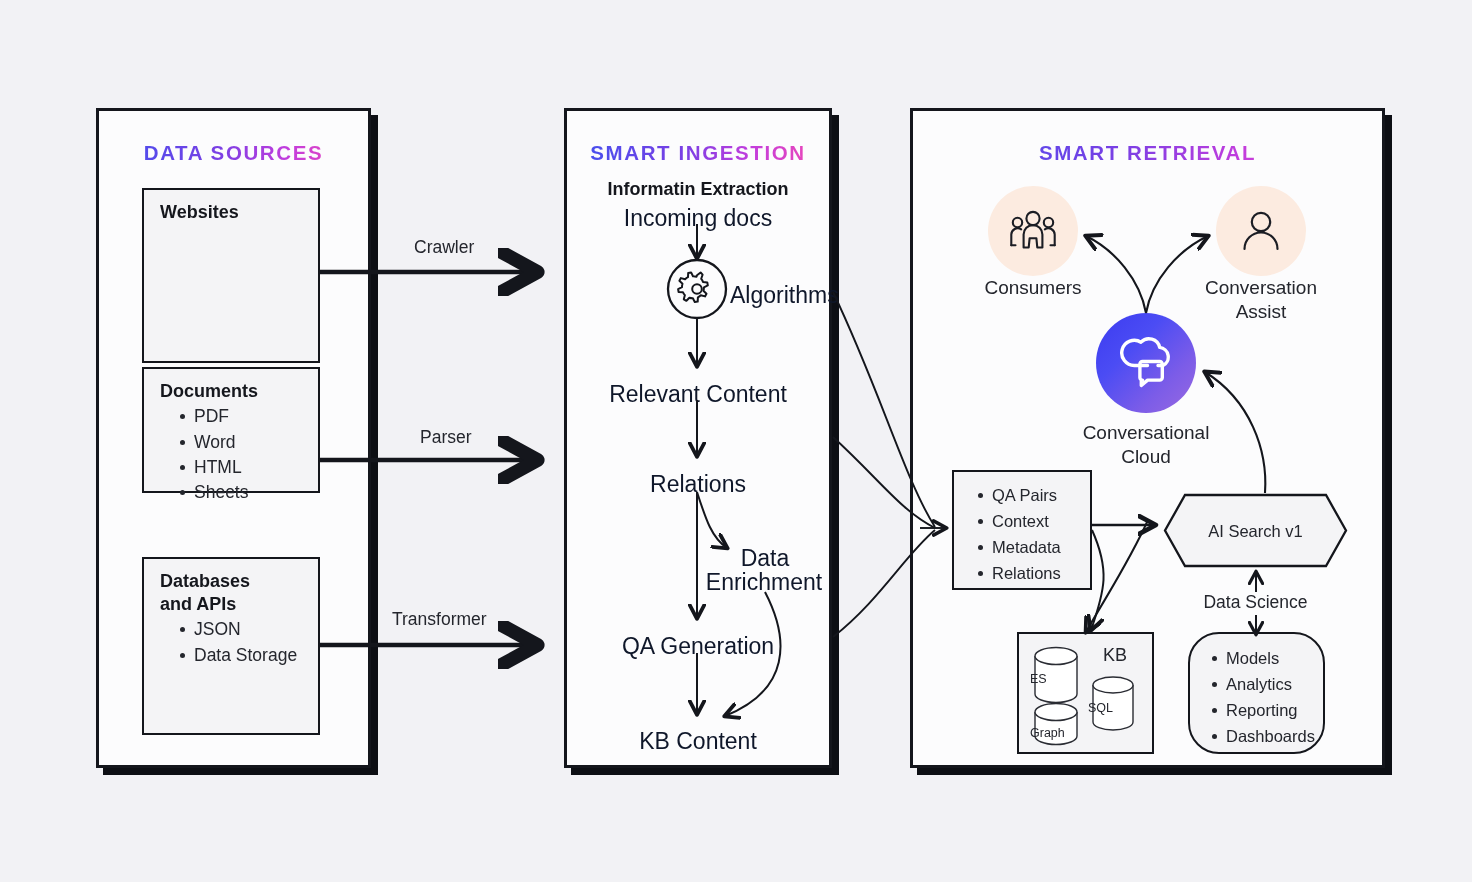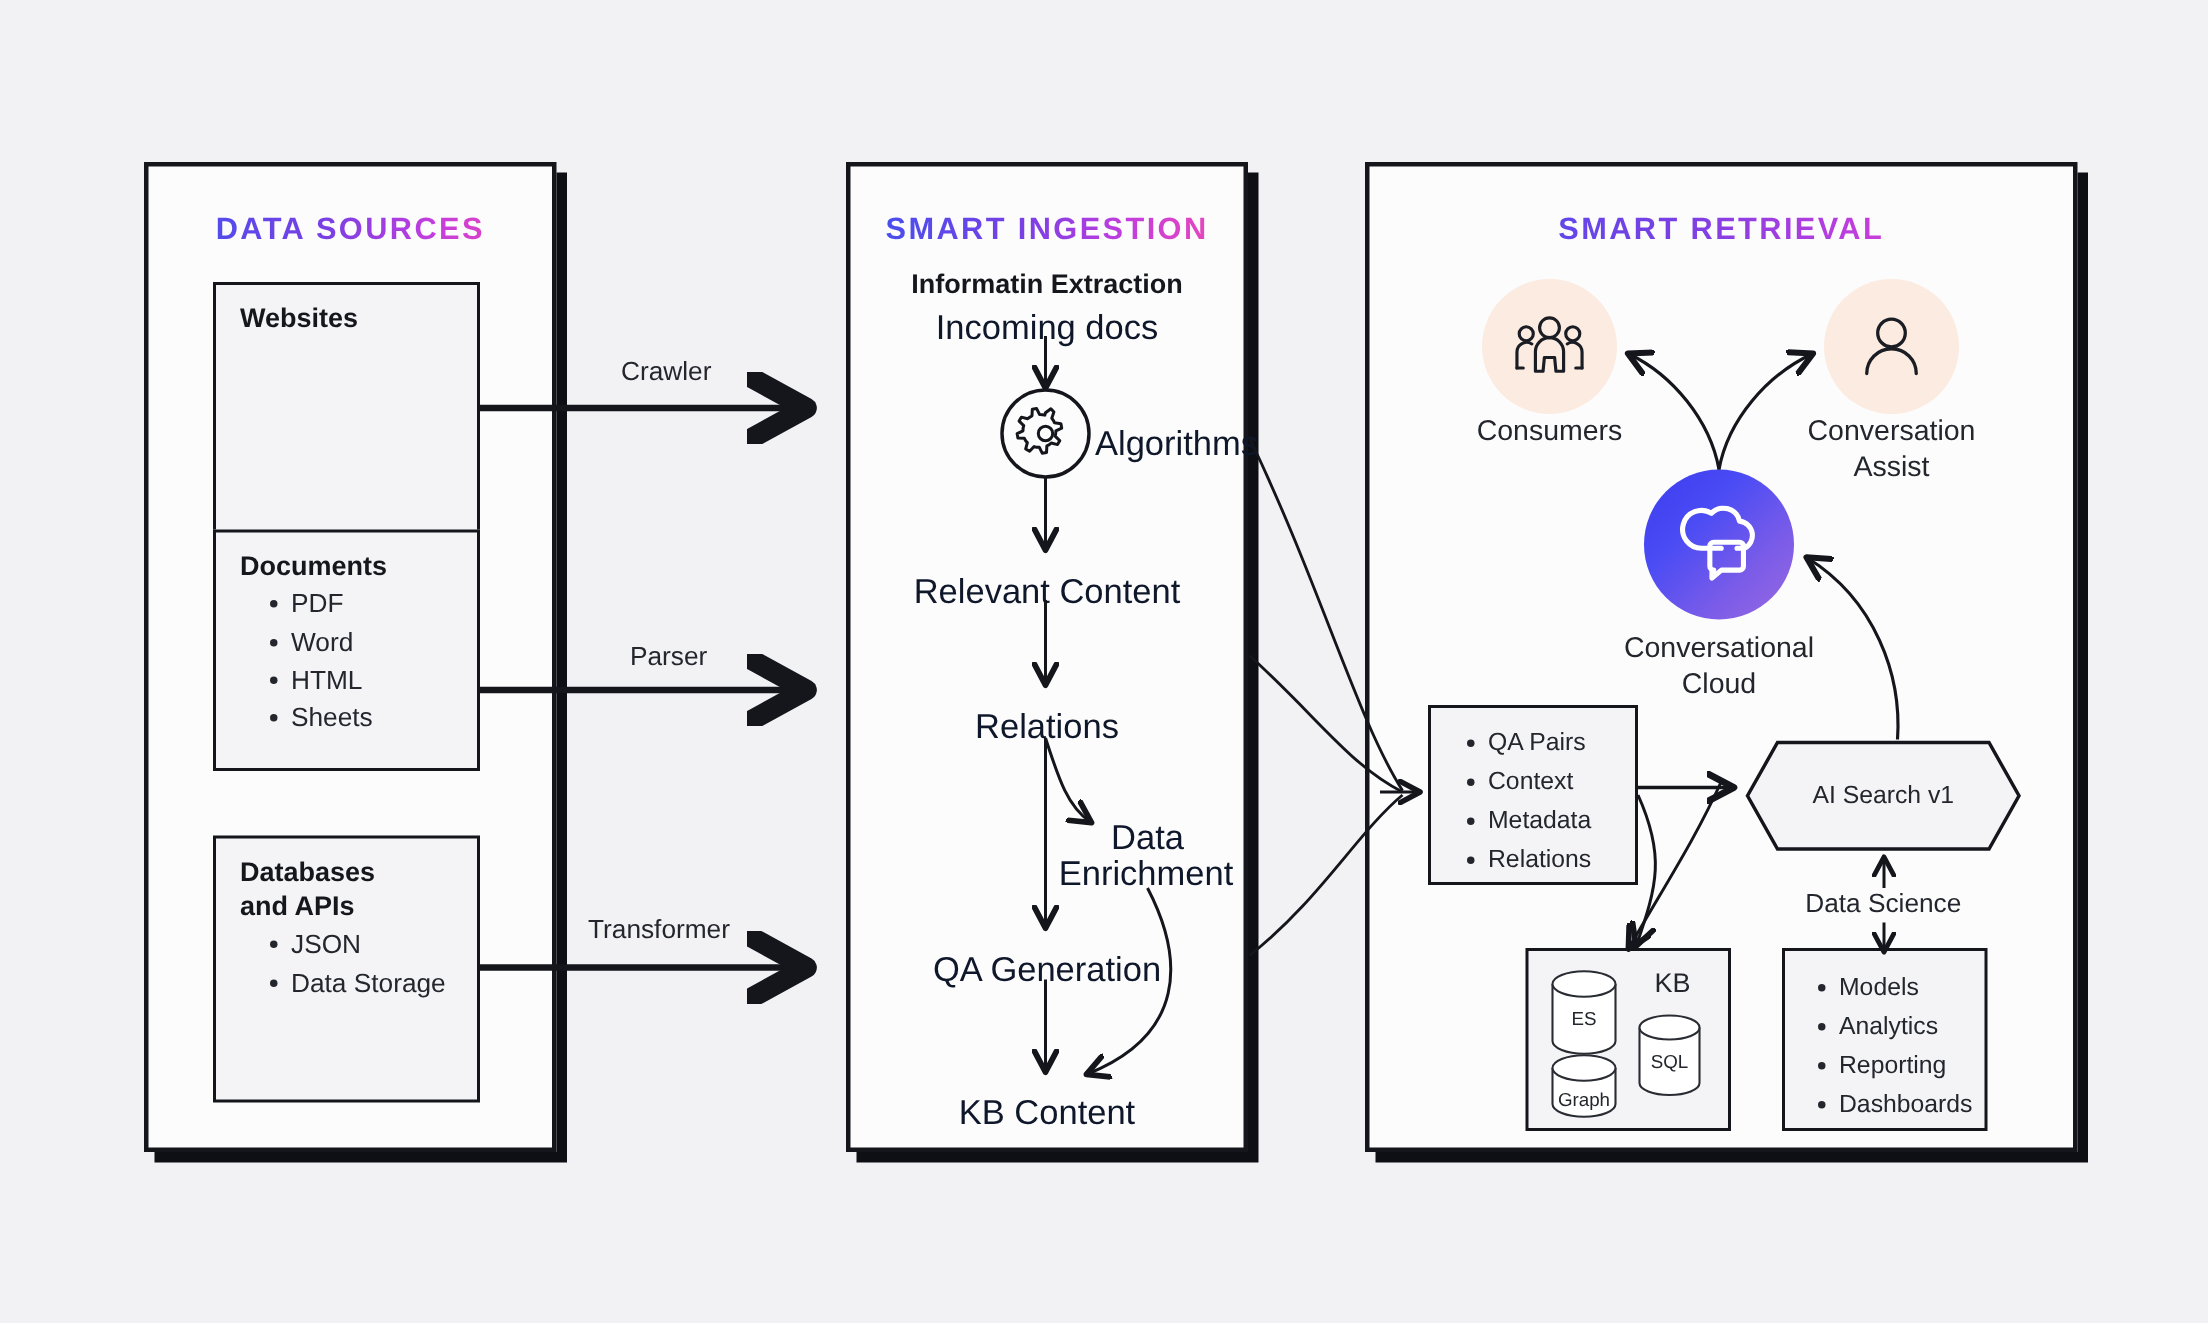--- a/index.html
+++ b/index.html
@@ -61,7 +61,7 @@
   }
 
   #box-websites  {left:142px; top:188px; width:178px; height:175px;}
-  #box-documents {left:142px; top:353px; width:178px; height:161px;}
+  #box-documents {left:142px; top:367px; width:178px; height:126px;}
   #box-databases {left:142px; top:557px; width:178px; height:178px;}
 
   

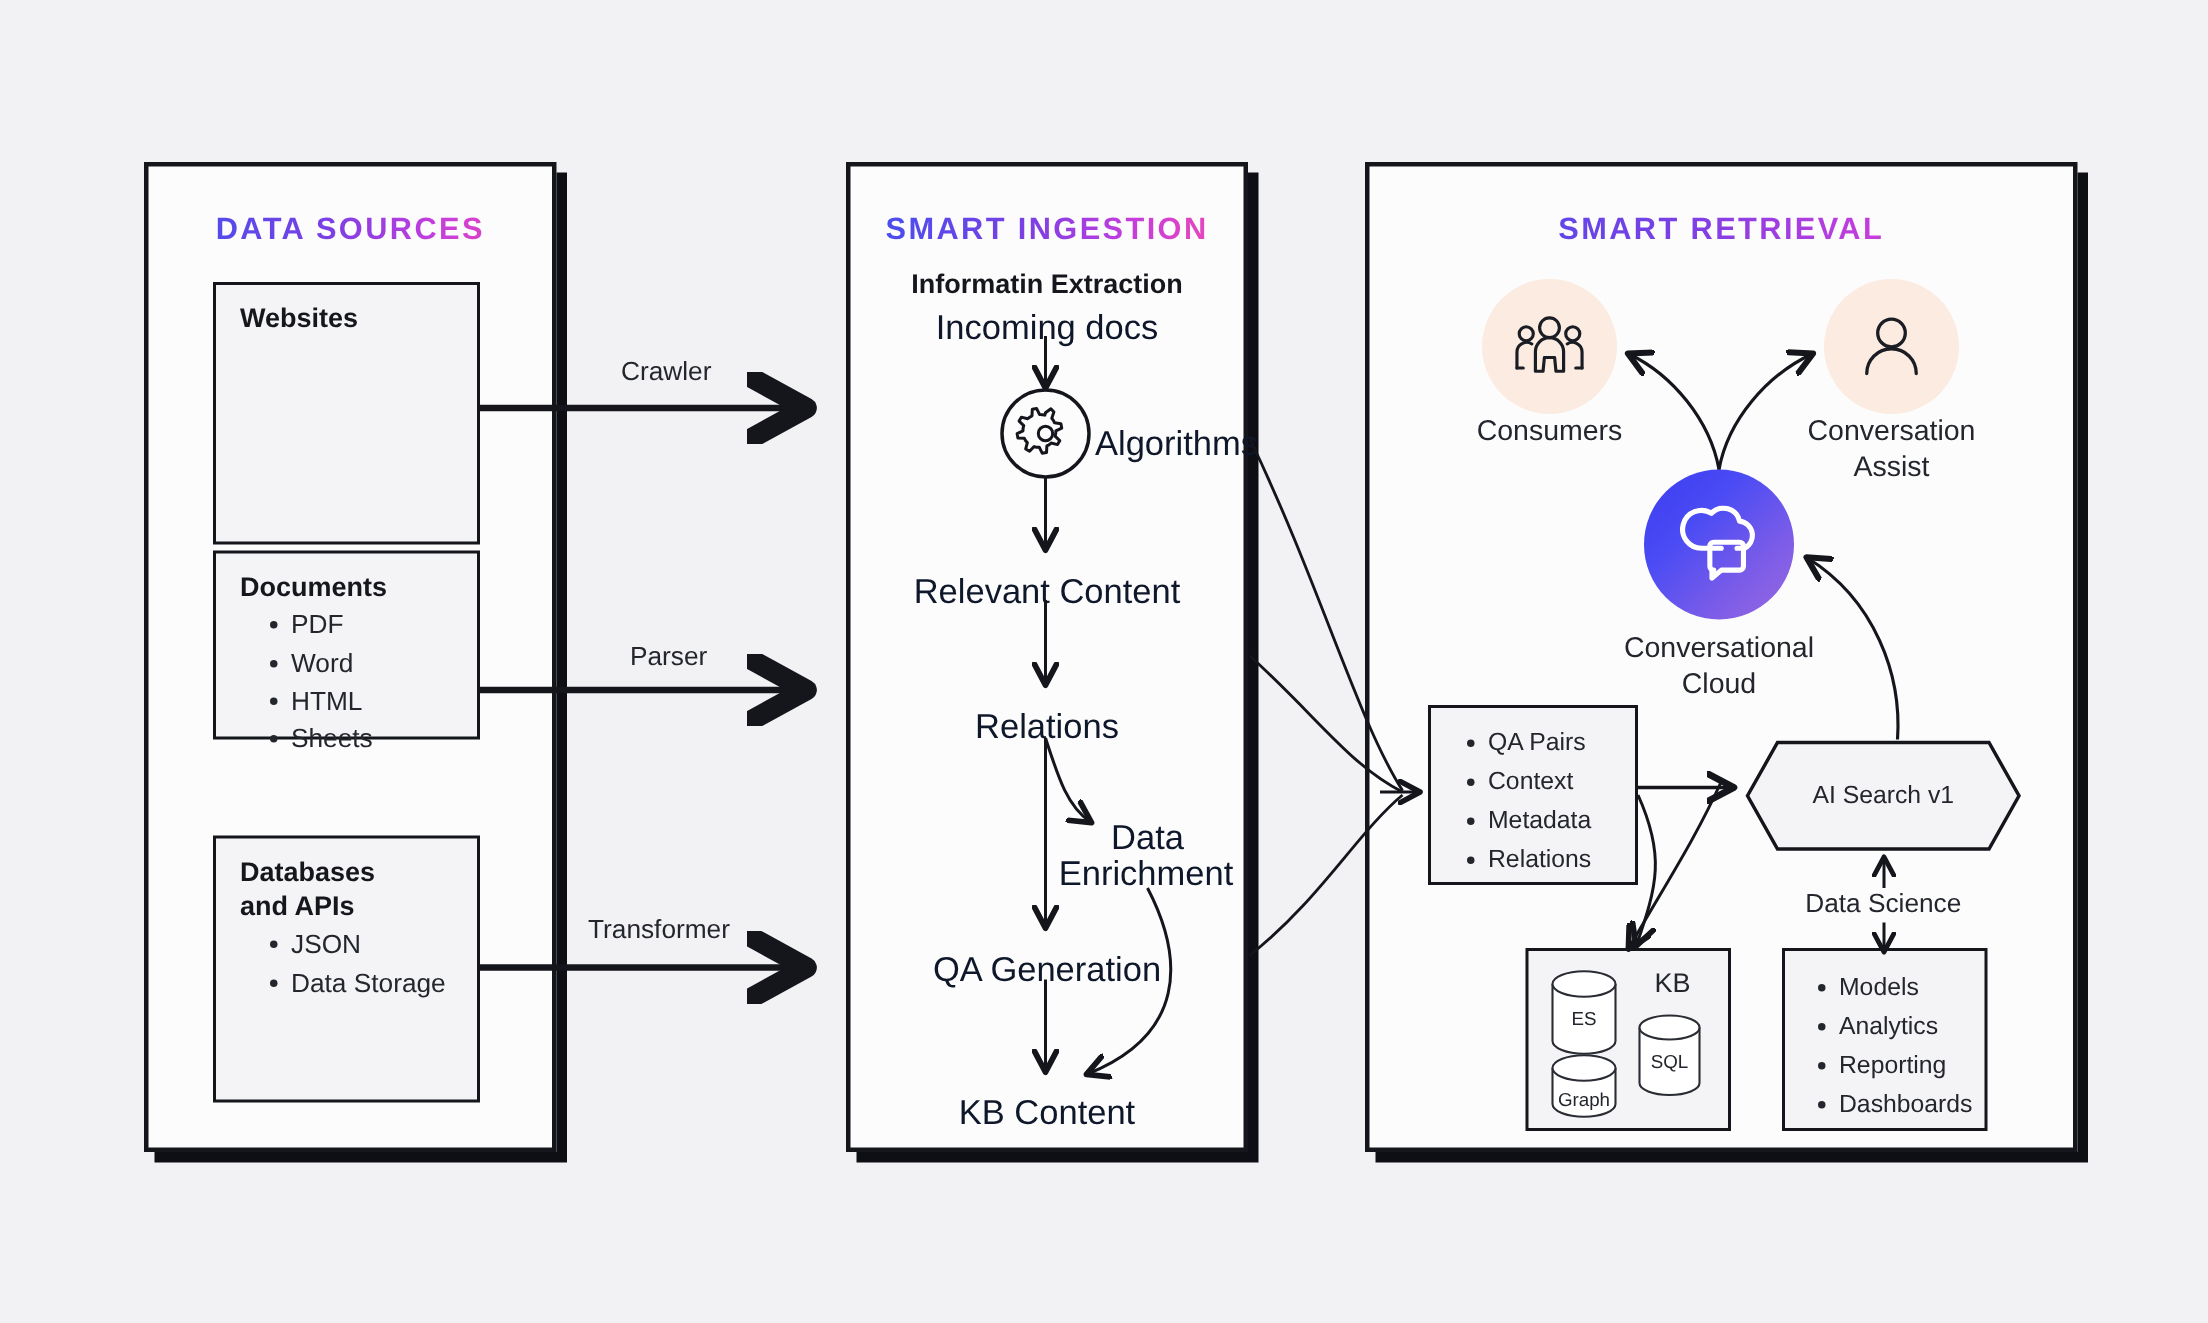--- a/index.html
+++ b/index.html
@@ -102,7 +102,7 @@
     box-sizing:border-box;
   }
   #box-qapairs  {left:952px; top:470px; width:140px;height:120px;padding:9px 8px;}
-  #box-models   {left:1188px;top:632px; width:137px;height:122px;padding:10px 6px;}
+  #box-models   {left:1188px;top:632px; width:137px;height:122px;padding:10px 6px;border-radius:31px;}
   #box-kb       {left:1017px;top:632px; width:137px;height:122px;}
 
   #box-qapairs ul.bul li,#box-models ul.bul li{font-size:16.5px;line-height:1.57;}

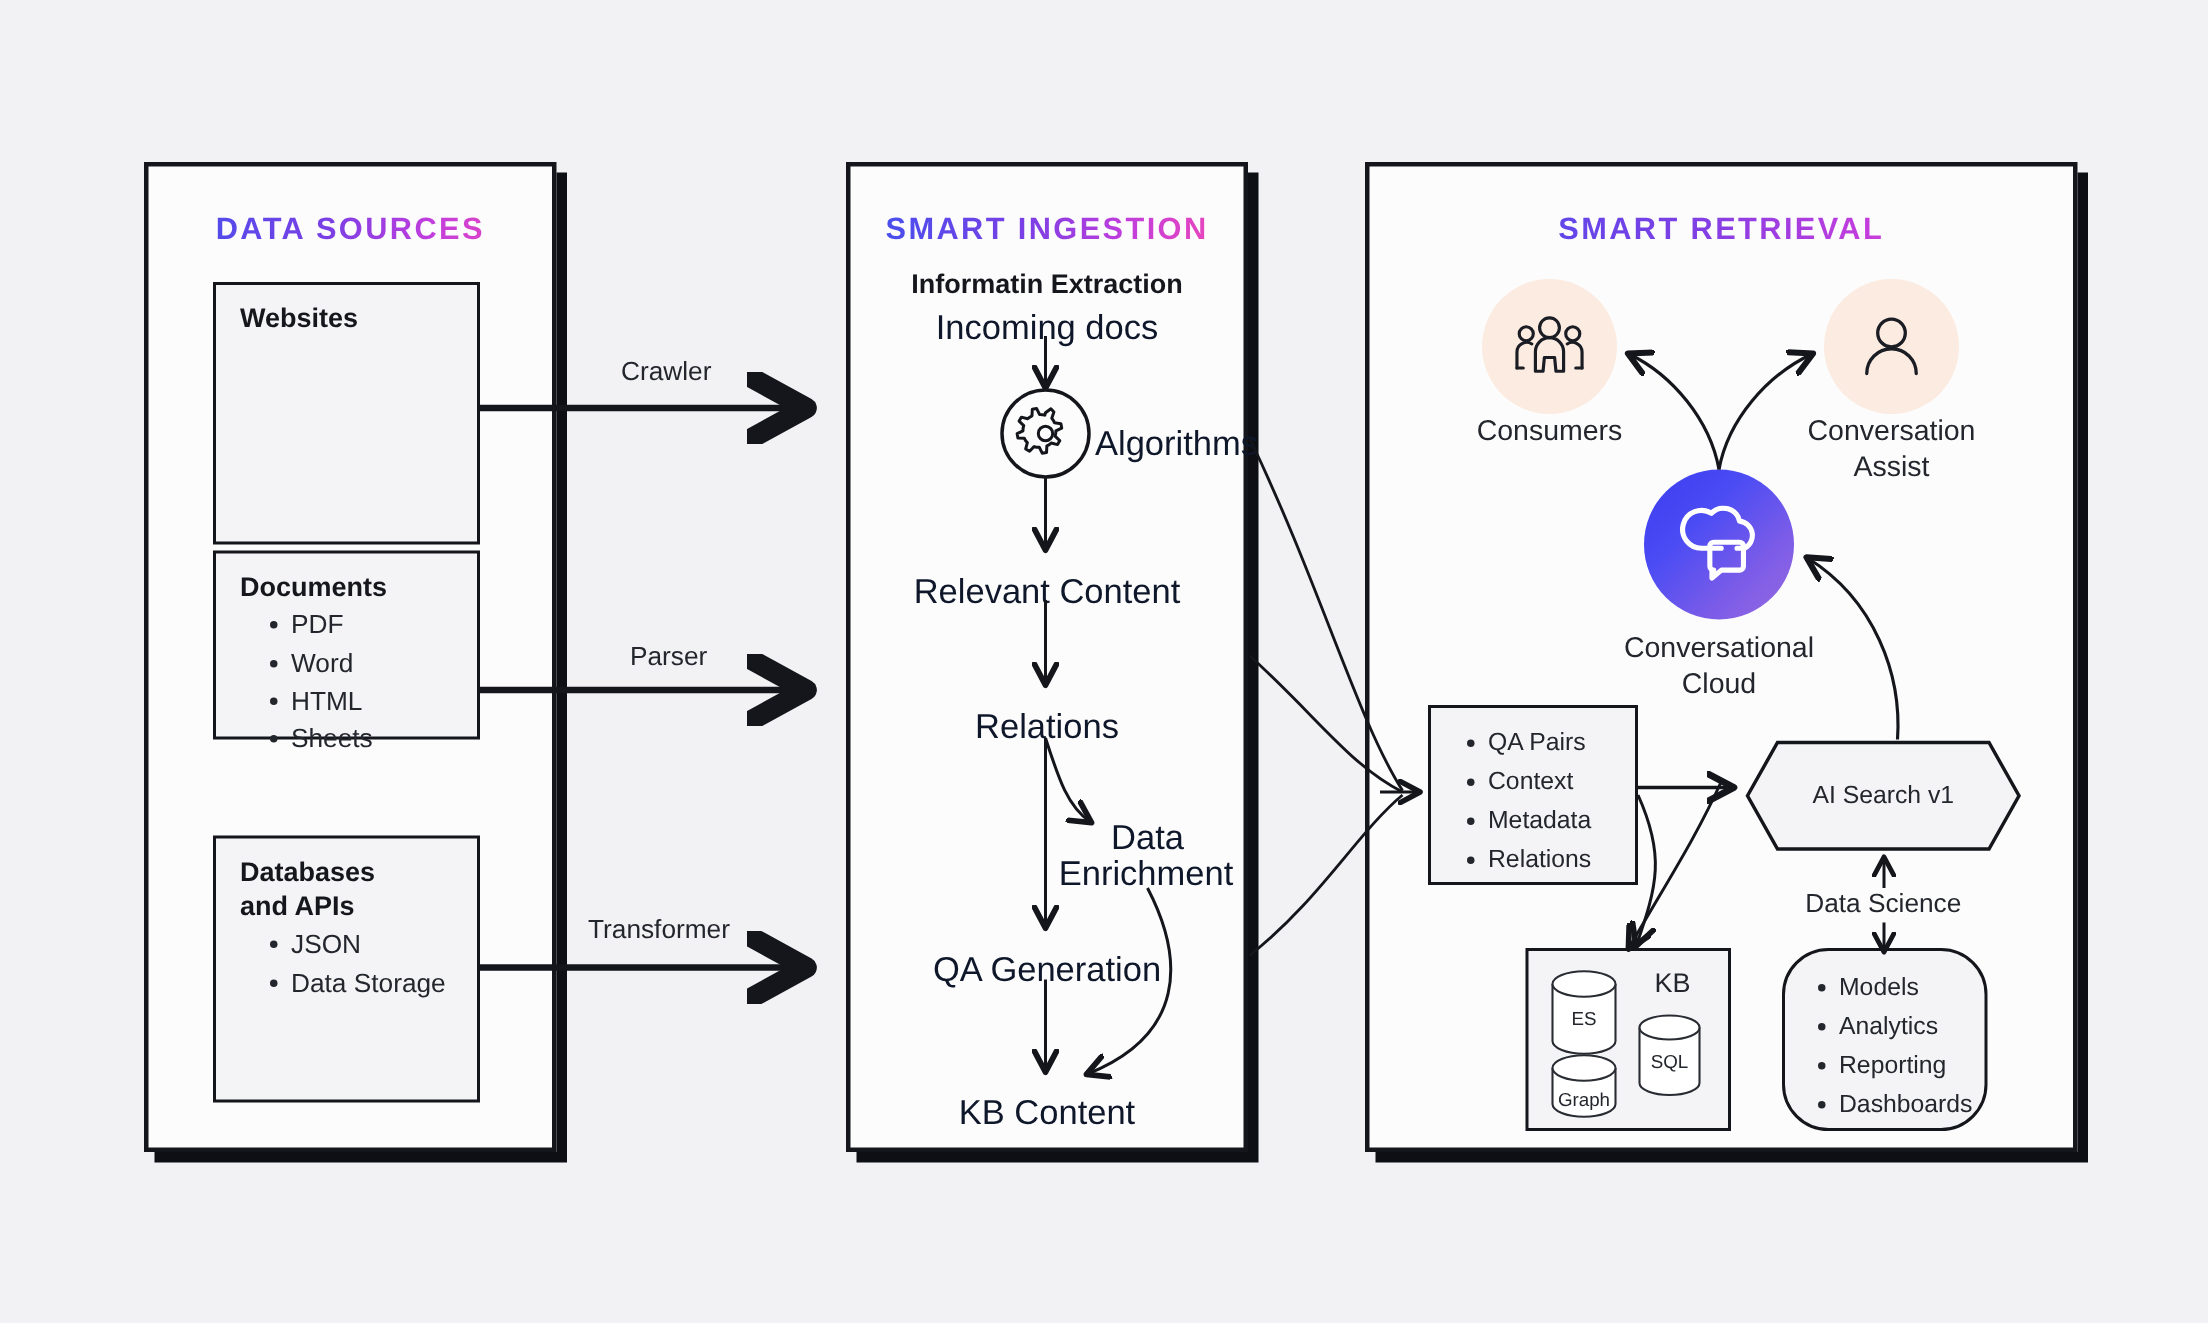--- a/index.html
+++ b/index.html
@@ -118,7 +118,7 @@
     font-size:17.5px;color:#24262d;
   }
   .cyl-label{
-    position:absolute;font-size:12.5px;color:#24262d;text-align:center;
+    position:absolute;font-size:12.5px;color:#24262d;
   }
   .kb-tag{
     position:absolute;left:1092px;top:645px;width:46px;text-align:center;

